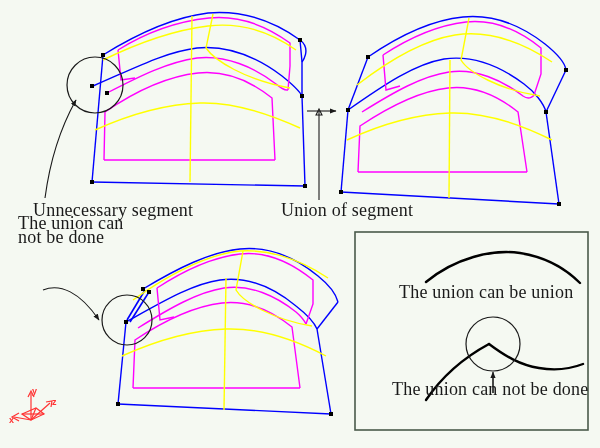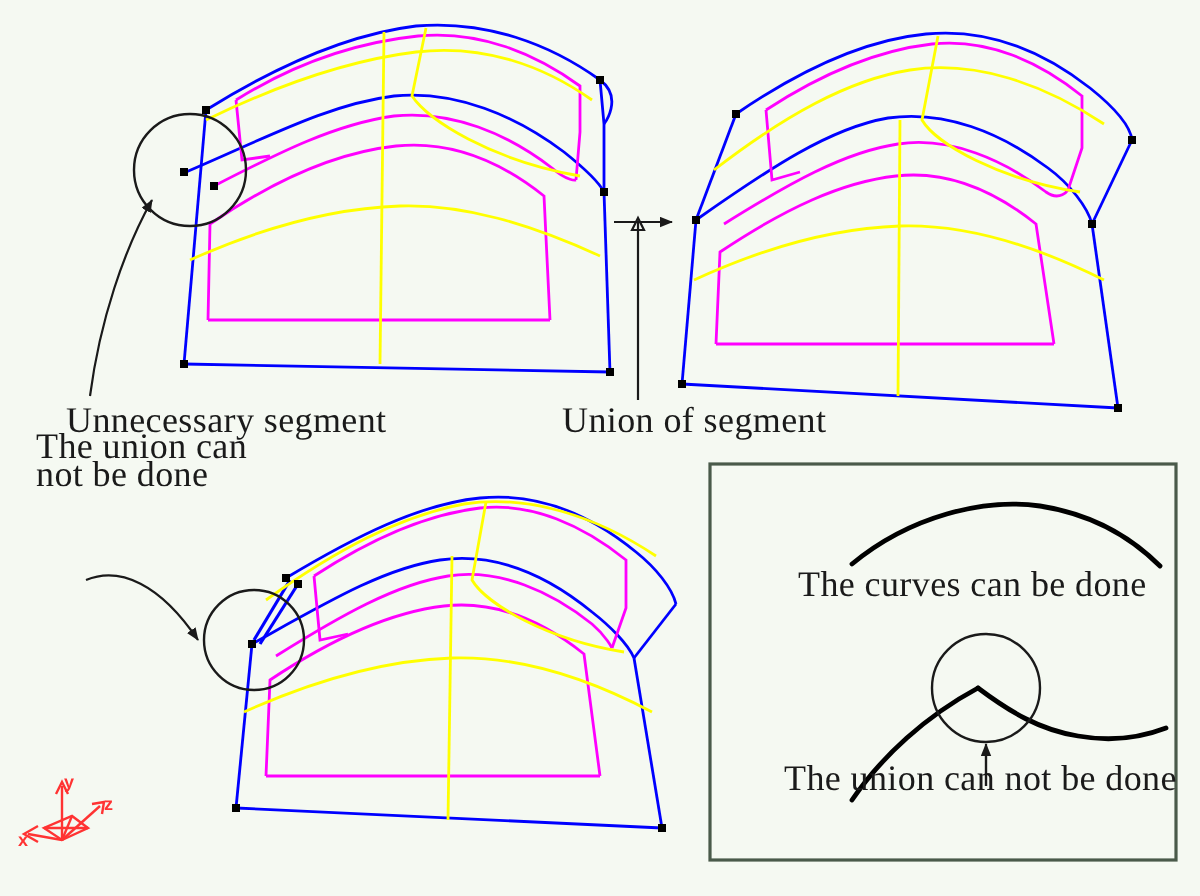--- a/index.html
+++ b/index.html
@@ -198,7 +198,7 @@
   <div class="lbl lbl-cannot-top">The union can
 not be done</div>
 
-  <div class="lbl lbl-inset-can">The curves can be done</div>
+  <div class="lbl lbl-inset-can">The union can be union</div>
 
   <div class="lbl lbl-inset-cannot">The union can not be done</div>
 

